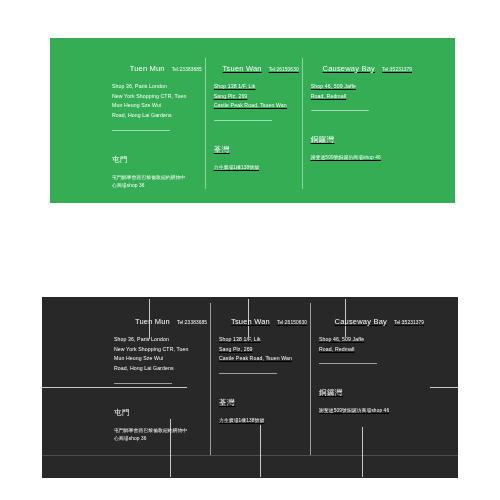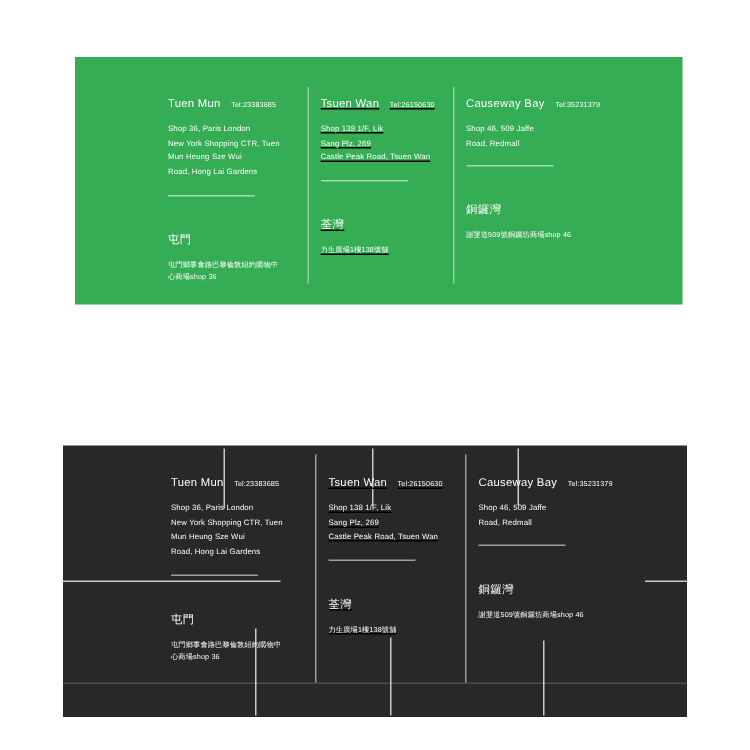--- a/index.html
+++ b/index.html
@@ -58,6 +58,7 @@
     align-items:baseline;
     white-space:nowrap;
     margin-bottom:9px;
+    justify-content:flex-end;
   }
   .name{
     font-size:7.5px;

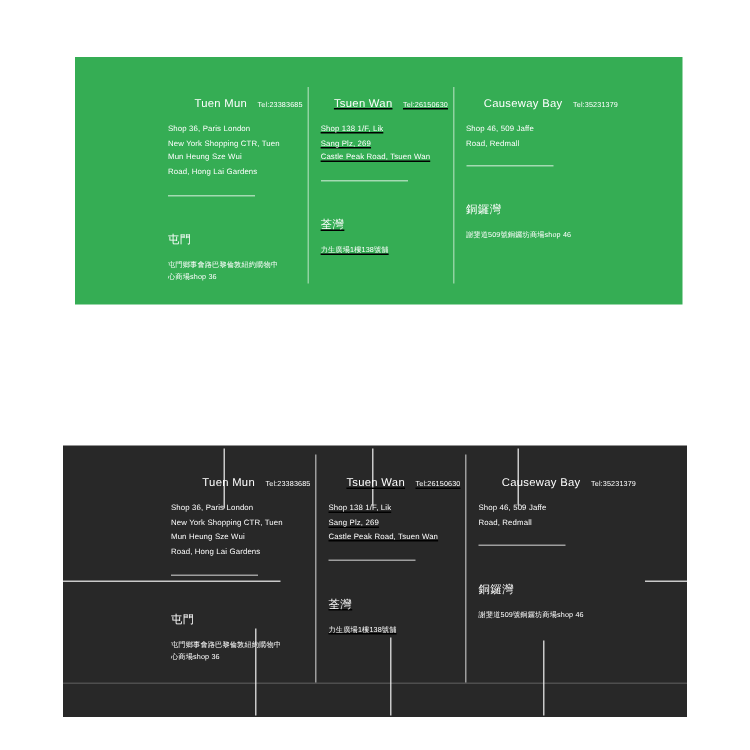--- a/index.html
+++ b/index.html
@@ -38,7 +38,7 @@
   }
   .col.c1{width:105px;}
   .col.c2{width:100px;text-decoration:underline;}
-  .col.c3{width:105px;padding-right:0;}
+  .col.c3{width:105px;padding-right:0;text-decoration:underline;}
 
   
   .col.c2::before,.col.c3::before{

